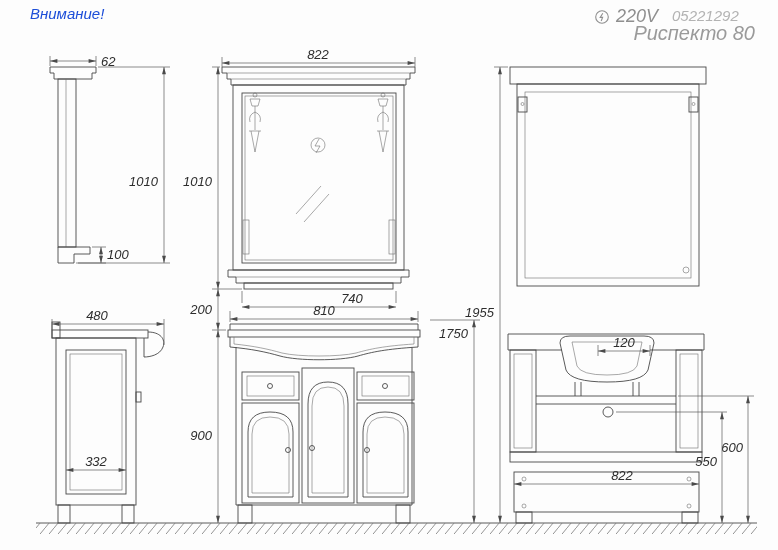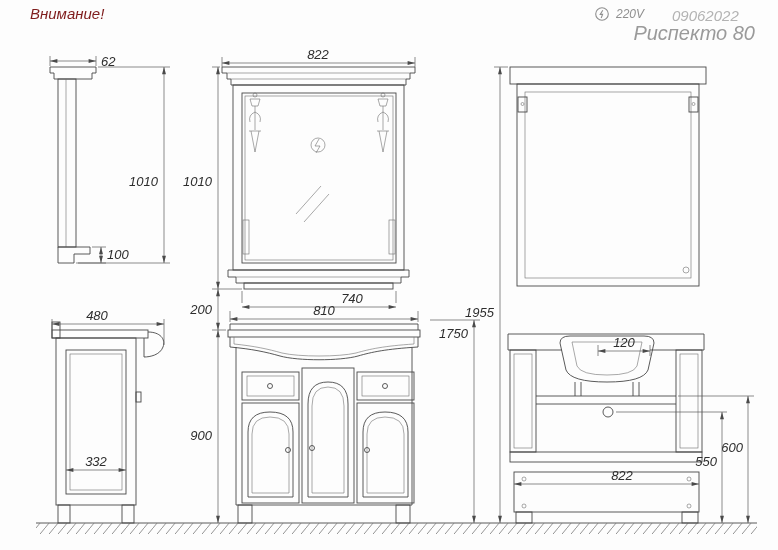--- a/index.html
+++ b/index.html
@@ -7,7 +7,7 @@
   .stage { position:relative; width:778px; height:550px; background:#fdfdfd; }
   .stage > svg { position:absolute; left:0; top:0; }
   .hdr { position:absolute; font-style:italic; white-space:nowrap; }
-  .warn1 { left:30px; top:5px;  font-size:15px; color:#7f1d1d; }
+  .warn1 { left:30px; top:5px;  font-size:15px; color:#1d4ed8; }
   .warn2 { left:30px; top:23px; font-size:15px; color:#151515; text-decoration:underline; text-underline-offset:3px; }
   .v220  { left:594px; top:6px; display:flex; align-items:center; gap:6px; font-size:12px; color:#8f8f8f; }
   .code  { left:672px; top:7px; font-size:15px; color:#b3b3b3; }

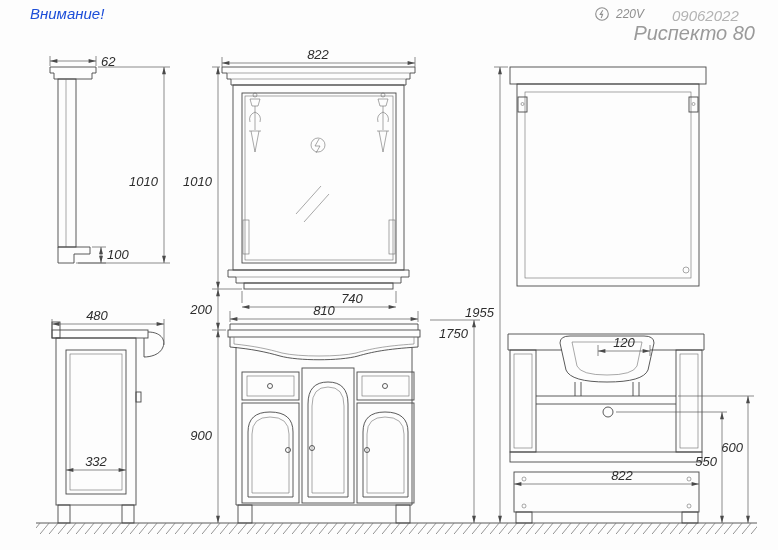--- a/index.html
+++ b/index.html
@@ -9,7 +9,7 @@
   .hdr { position:absolute; font-style:italic; white-space:nowrap; }
   .warn1 { left:30px; top:5px;  font-size:15px; color:#1d4ed8; }
   .warn2 { left:30px; top:23px; font-size:15px; color:#151515; text-decoration:underline; text-underline-offset:3px; }
-  .v220  { left:594px; top:6px; display:flex; align-items:center; gap:6px; font-size:12px; color:#8f8f8f; }
+  .v220  { left:594px; top:6px; display:flex; align-items:center; gap:6px; font-size:18px; color:#8f8f8f; }
   .code  { left:672px; top:7px; font-size:15px; color:#b3b3b3; }
   .prod1 { right:23px; top:22px; font-size:20px; color:#9a9a9a; }
   .prod2 { right:23px; top:37px; font-size:15px; color:#9a9a9a; }

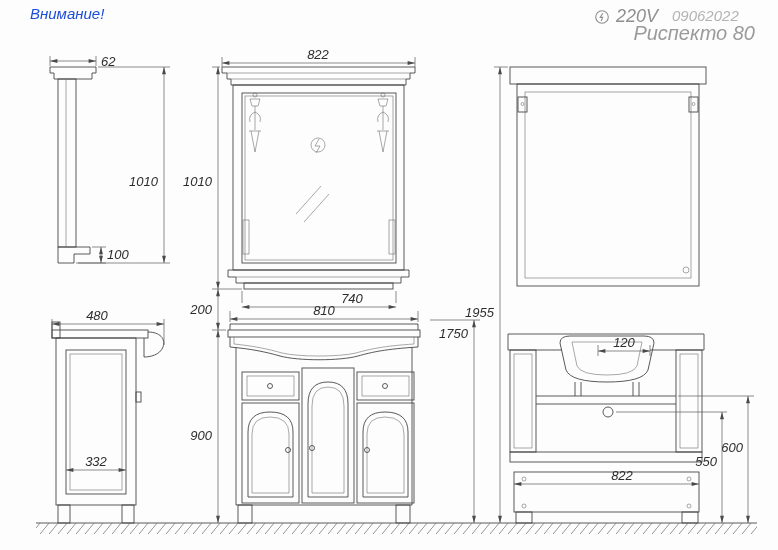--- a/index.html
+++ b/index.html
@@ -301,7 +301,7 @@
     </svg>
     <span>220V</span>
   </div>
-  <div class="hdr code">09062022</div>
+  <div class="hdr code">05221292</div>
   <div class="hdr prod1">Риспекто 80</div>
 
 </div>

